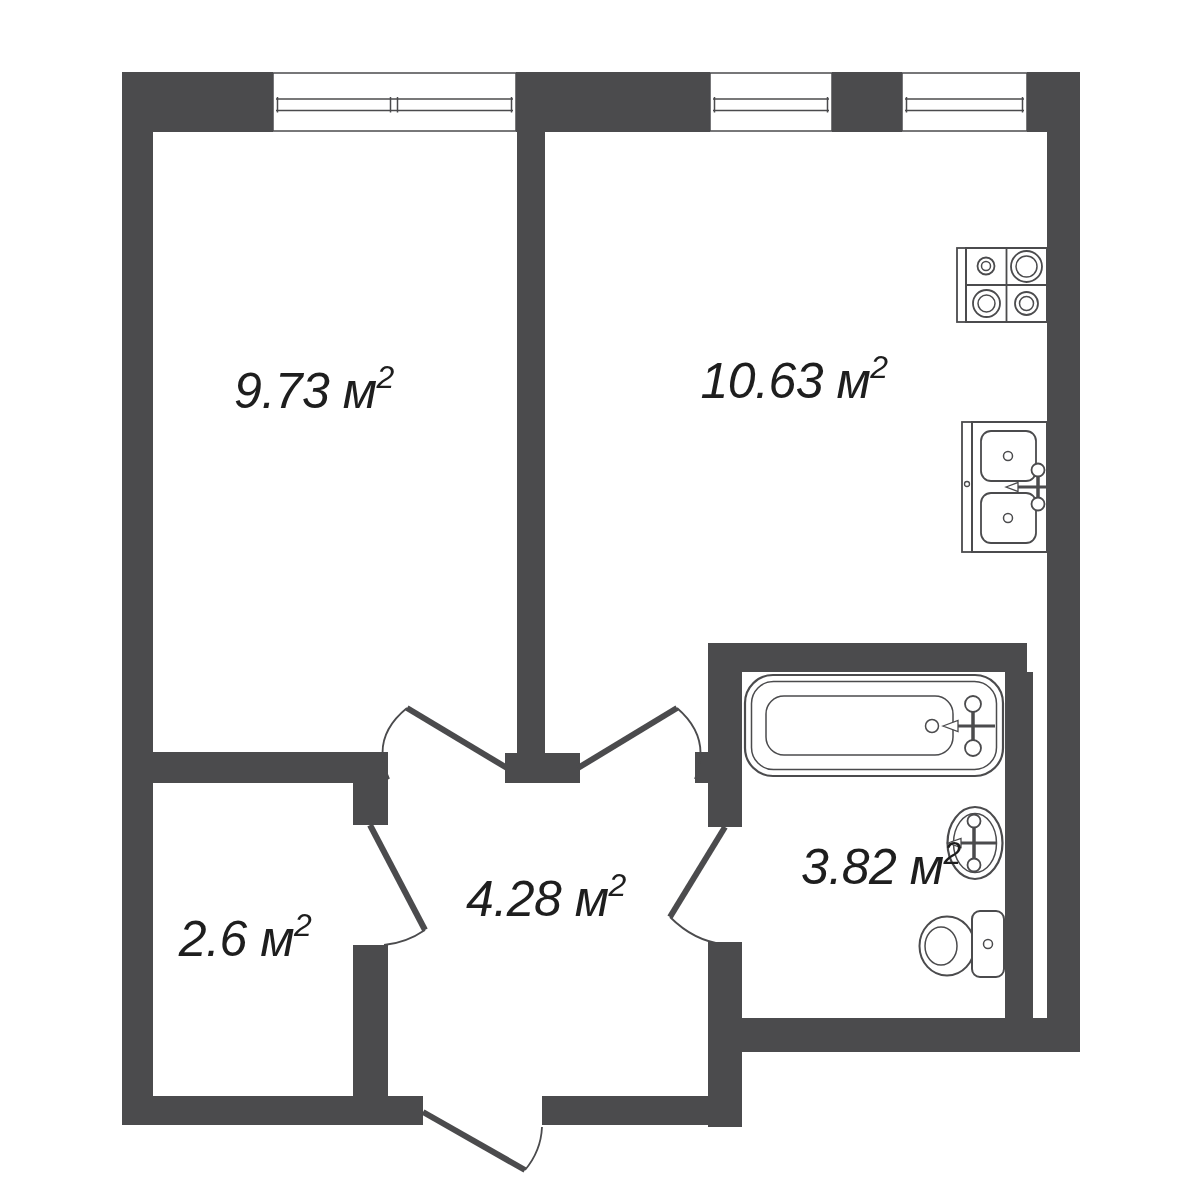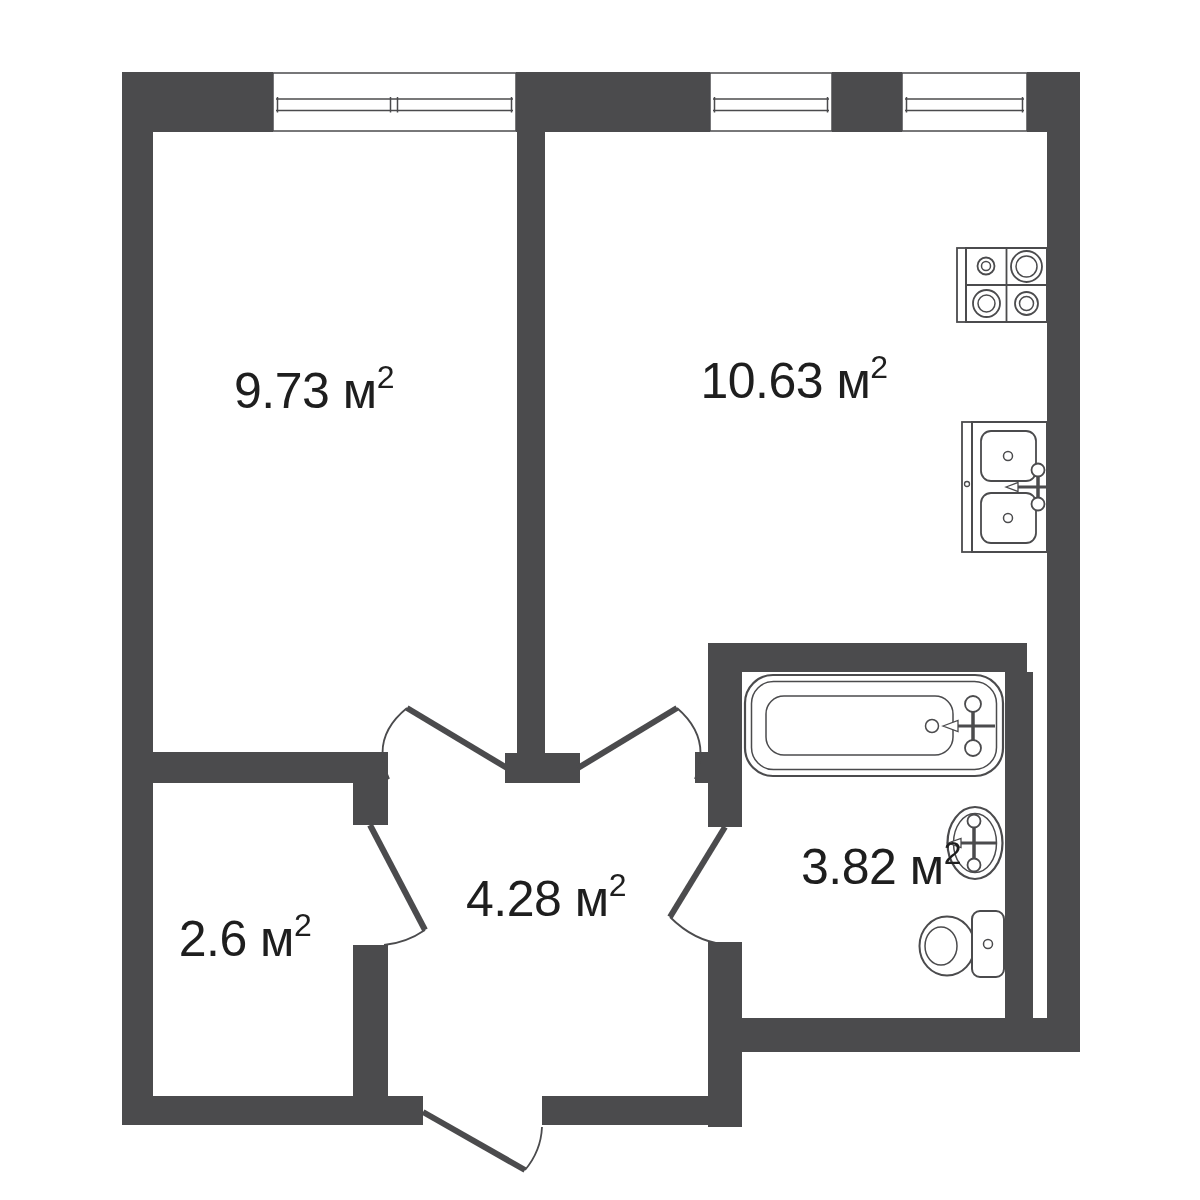--- a/index.html
+++ b/index.html
@@ -3,7 +3,7 @@
 <meta charset="utf-8">
 <style>
   html,body{margin:0;padding:0;background:#ffffff;}
-  .stage{position:relative;width:1200px;height:1200px;background:var(--bg,#fff);overflow:hidden;}
+  .stage{position:relative;width:1200px;height:1200px;background:var(--bg,#fff);overflow:hidden;font-style:italic;}
   svg{display:block;}
   svg text{font-family:"Liberation Sans","DejaVu Sans",sans-serif;font-weight:400;fill:var(--text,#1e1e1e);letter-spacing:-0.5px;}
   .room-label{font-size:50px;}

